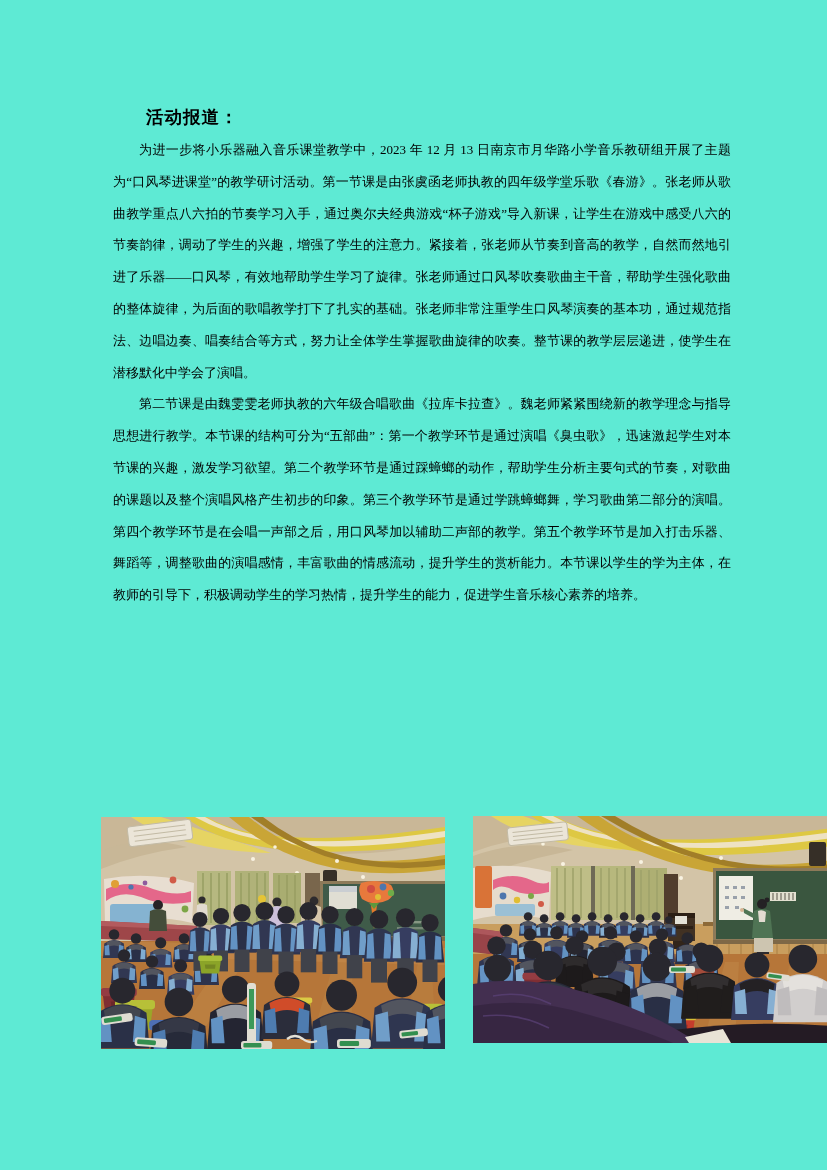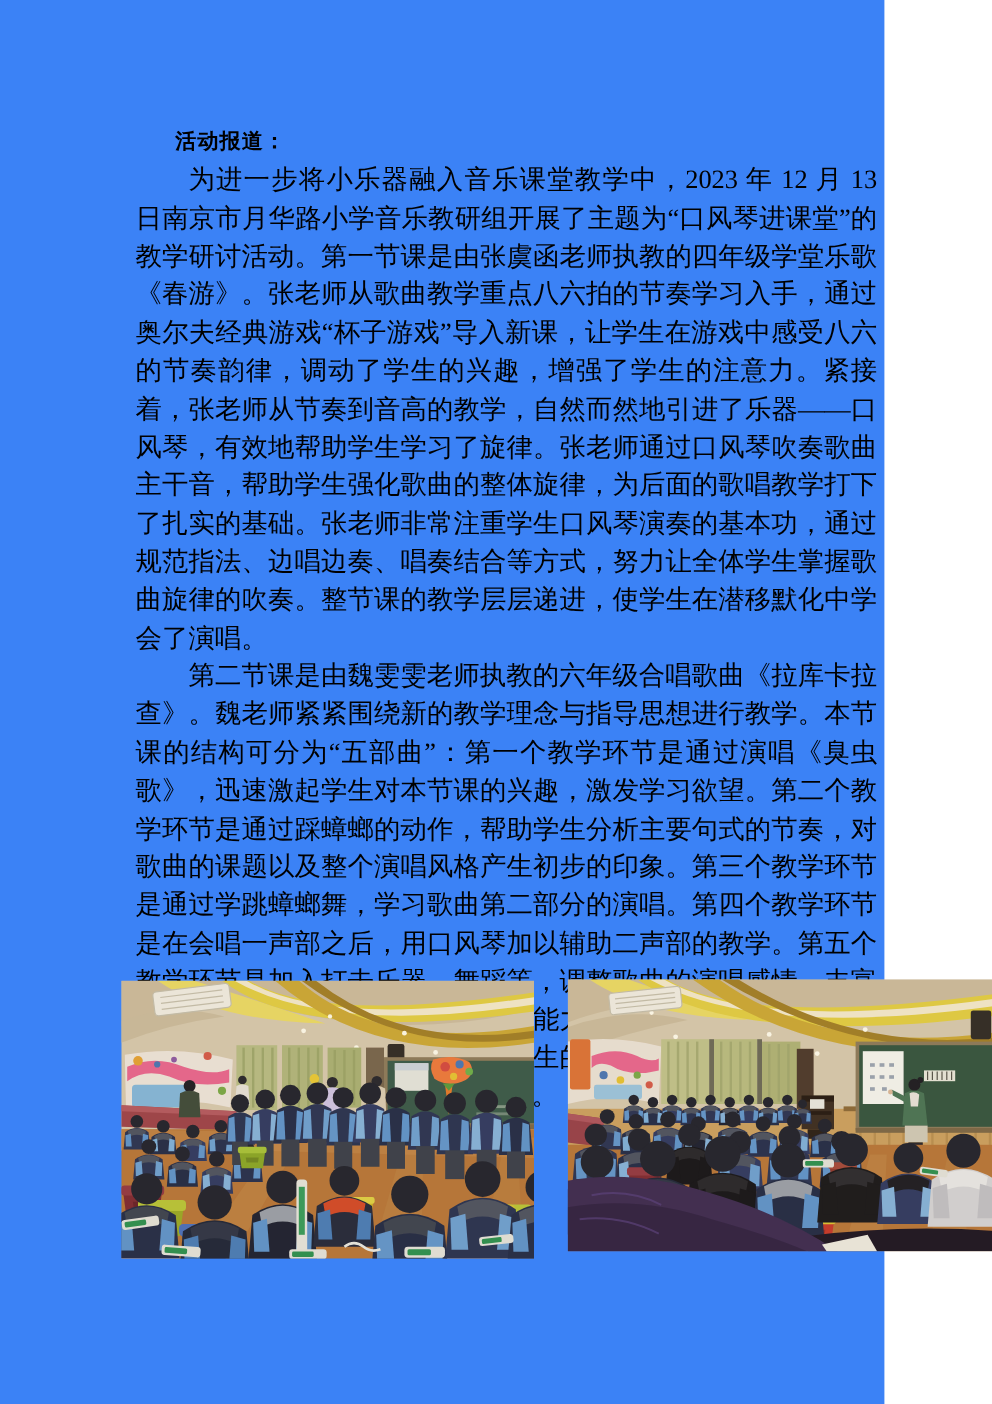--- a/index.html
+++ b/index.html
@@ -5,7 +5,7 @@
   html,body { margin:0; padding:0; background:#ffffff; }
   body { width:827px; height:1170px; position:relative; overflow:hidden;
          font-family:"Liberation Serif","DejaVu Serif",serif; color:#000; }
-  .page { position:absolute; left:0; top:0; width:737px; height:1170px; background:#3b82f6; }
+  .page { position:absolute; left:0; top:0; width:827px; height:1170px; background:#5eead4; }
   .content { position:absolute; left:113px; top:100px; width:618px; }
   .heading { margin:0; padding-left:33px; font-size:17.5px; font-weight:bold;
              line-height:34px; letter-spacing:1px; }

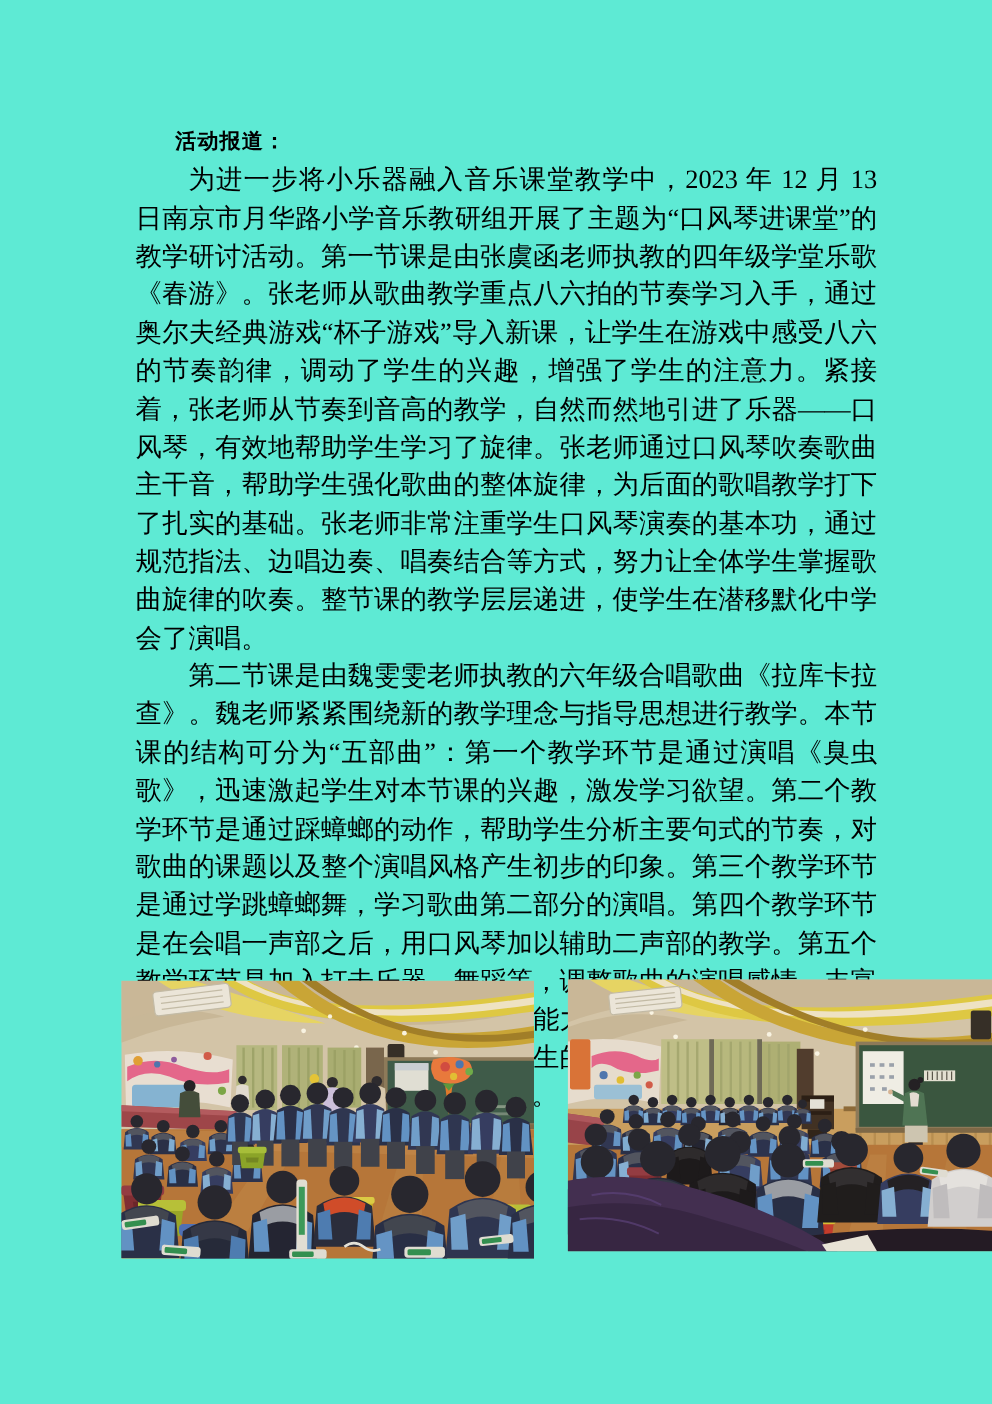--- a/index.html
+++ b/index.html
@@ -9,7 +9,7 @@
   .content { position:absolute; left:113px; top:100px; width:618px; }
   .heading { margin:0; padding-left:33px; font-size:17.5px; font-weight:bold;
              line-height:34px; letter-spacing:1px; }
-  .para { margin:0; font-size:22px; line-height:31.8px; text-align:justify;
+  .para { margin:0; font-size:13px; line-height:31.8px; text-align:justify;
           text-justify:inter-ideograph; text-indent:2em; }
   .photo { position:absolute; overflow:hidden; }
   .photo-left  { left:61px;  top:801px; width:344px; height:232px; }

